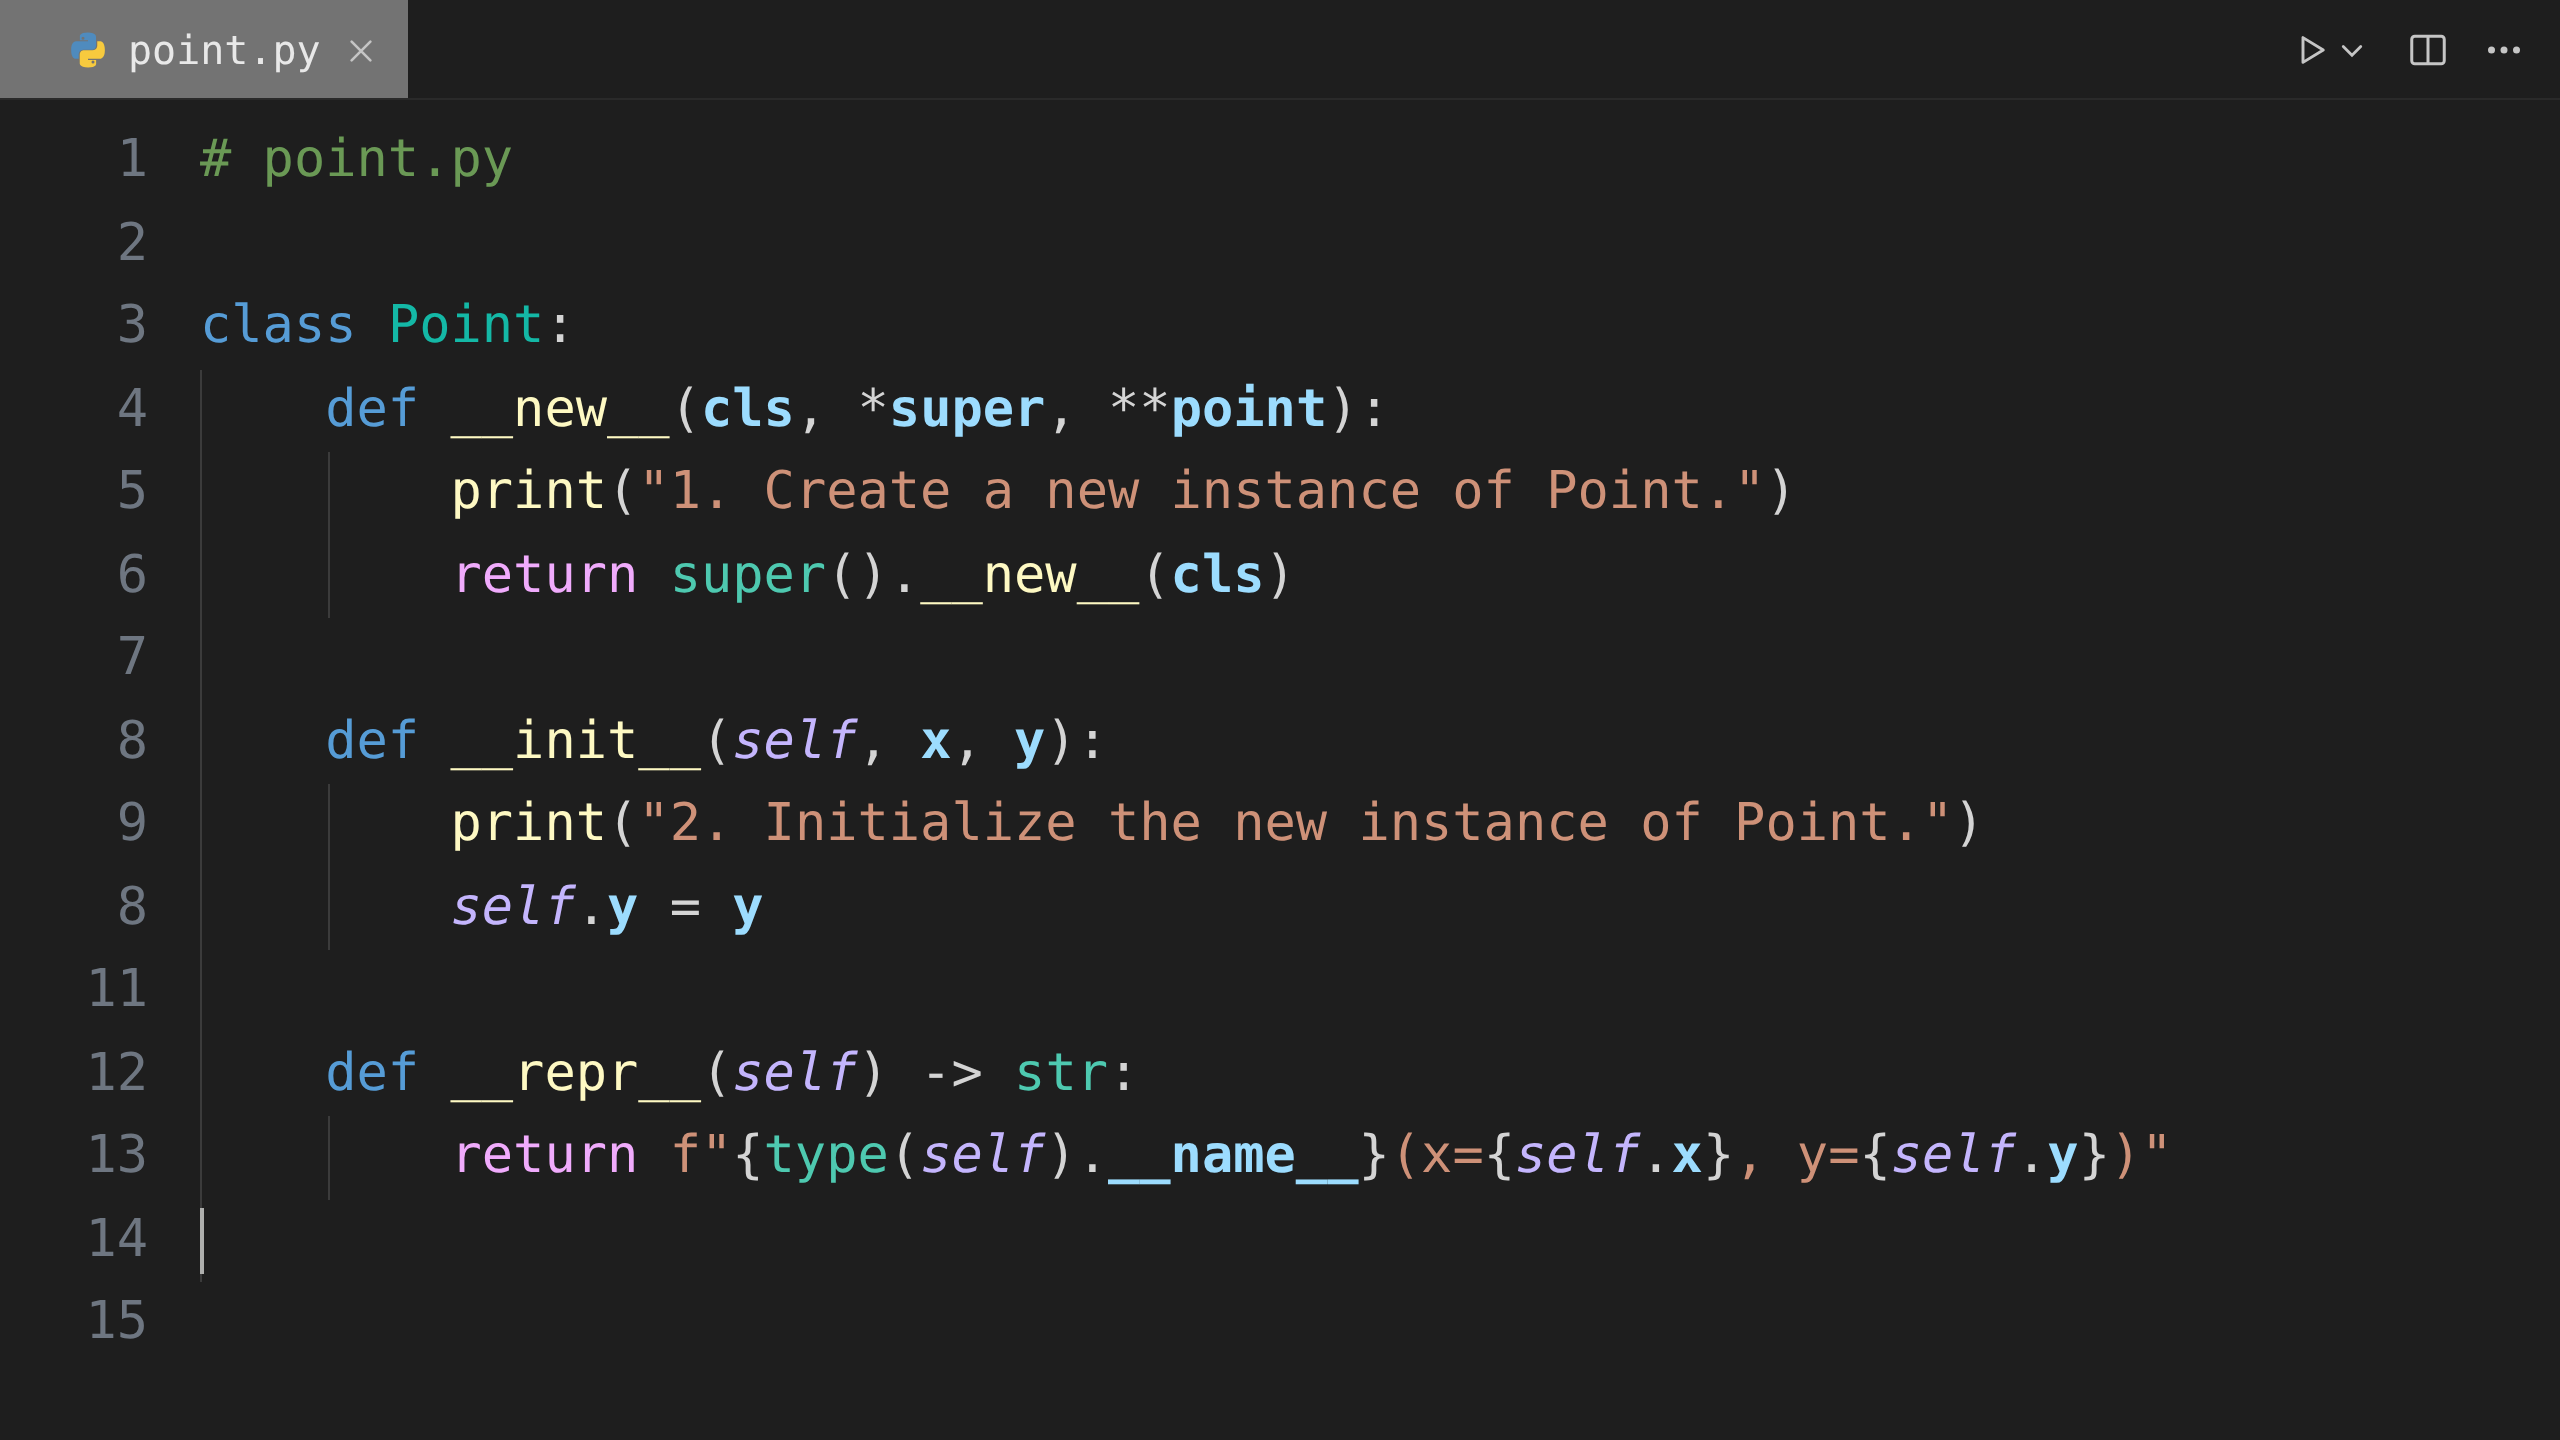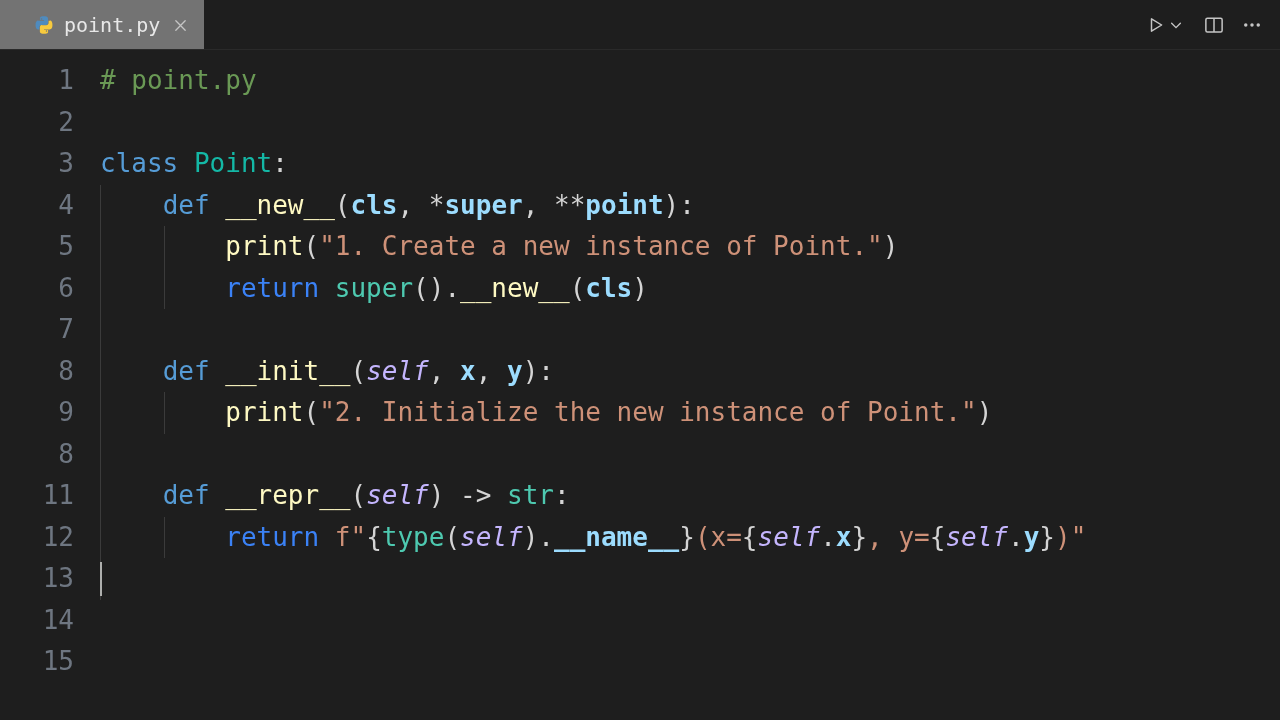--- a/index.html
+++ b/index.html
@@ -82,7 +82,7 @@
   
   .tok-comment   { color:#6A9955; }
   .tok-keyword   { color:#569CD6;margin-top:18px; }
-  .tok-flow      { color:#3b82f6; }
+  .tok-flow      { color:#f0abfc; }
   .tok-classname { color:#14b8a6; }
   .tok-func      { color:#fef9c3; }
   .tok-param     { color:#9CDCFE;font-weight:bold; }

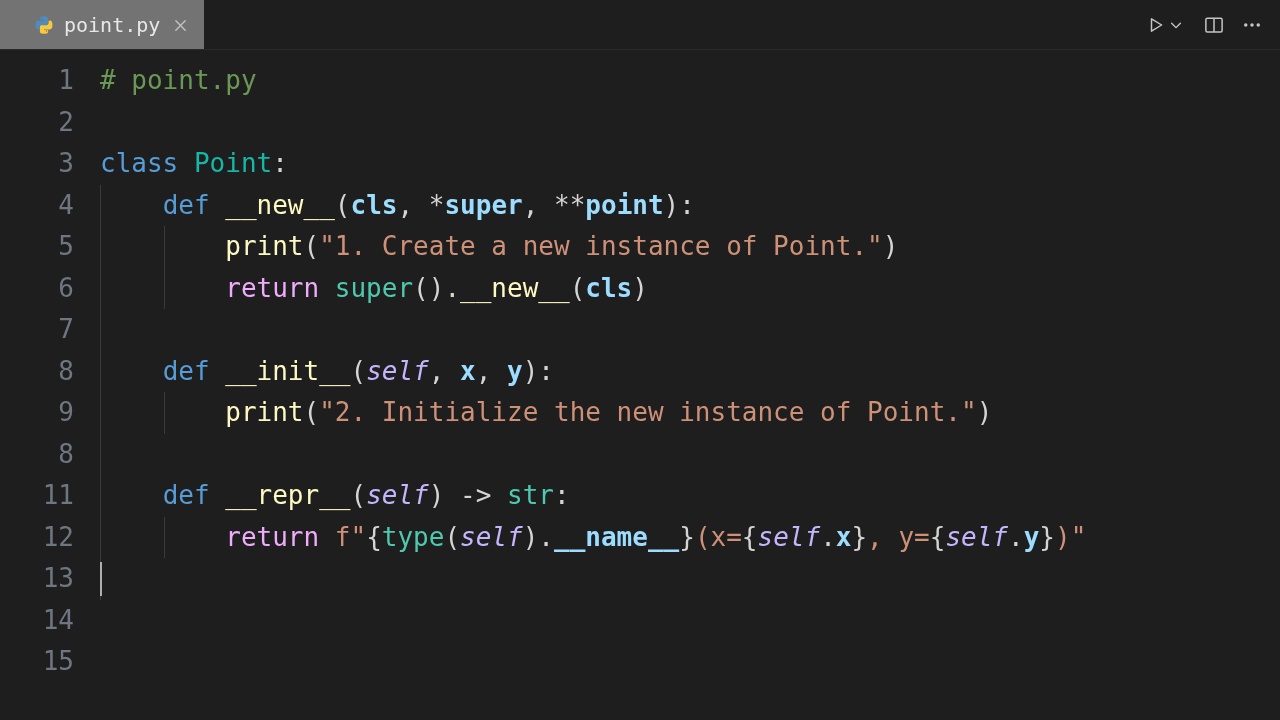--- a/index.html
+++ b/index.html
@@ -179,6 +179,7 @@
     <div class="code-line"><span class="indent-guide" style="left:0px"></span><span class="indent-guide" style="left:64px"></span>        <span class="tok-func">print</span><span class="tok-punc">(</span><span class="tok-string">"2. Initialize the new instance of Point."</span><span class="tok-punc">)</span></div>
 
 
+    <div class="code-line"><span class="indent-guide" style="left:0px"></span><span class="indent-guide" style="left:64px"></span>        <span class="tok-self">self</span><span class="tok-punc">.</span><span class="tok-param">y</span><span class="tok-op"> = </span><span class="tok-param">y</span></div>
 
     <div class="code-line"><span class="indent-guide" style="left:0px"></span> </div>
 

